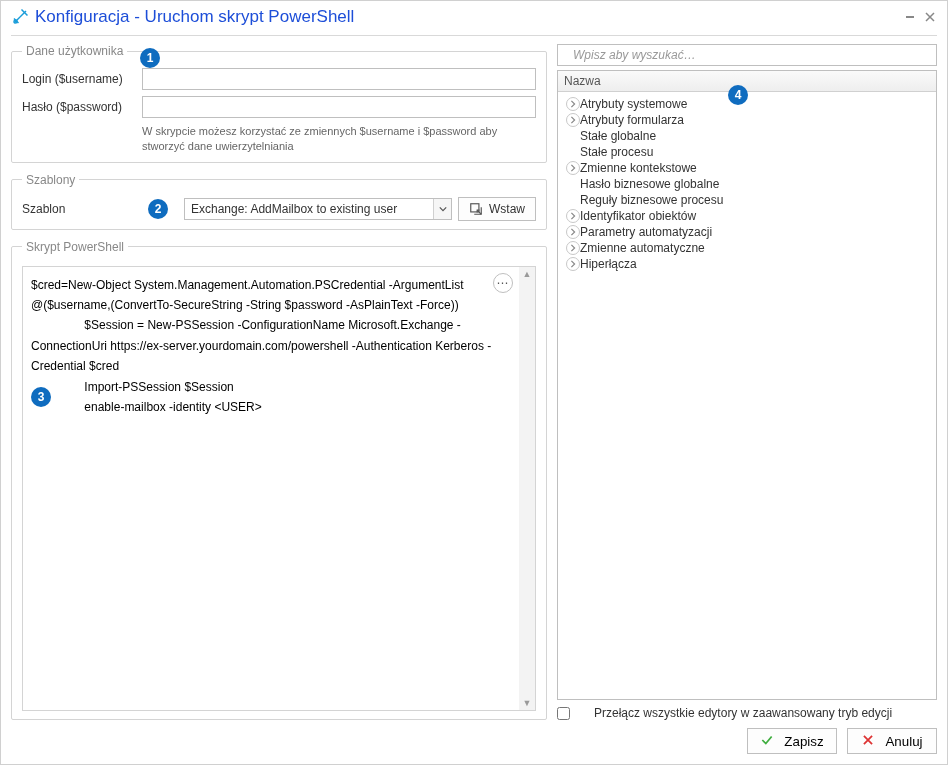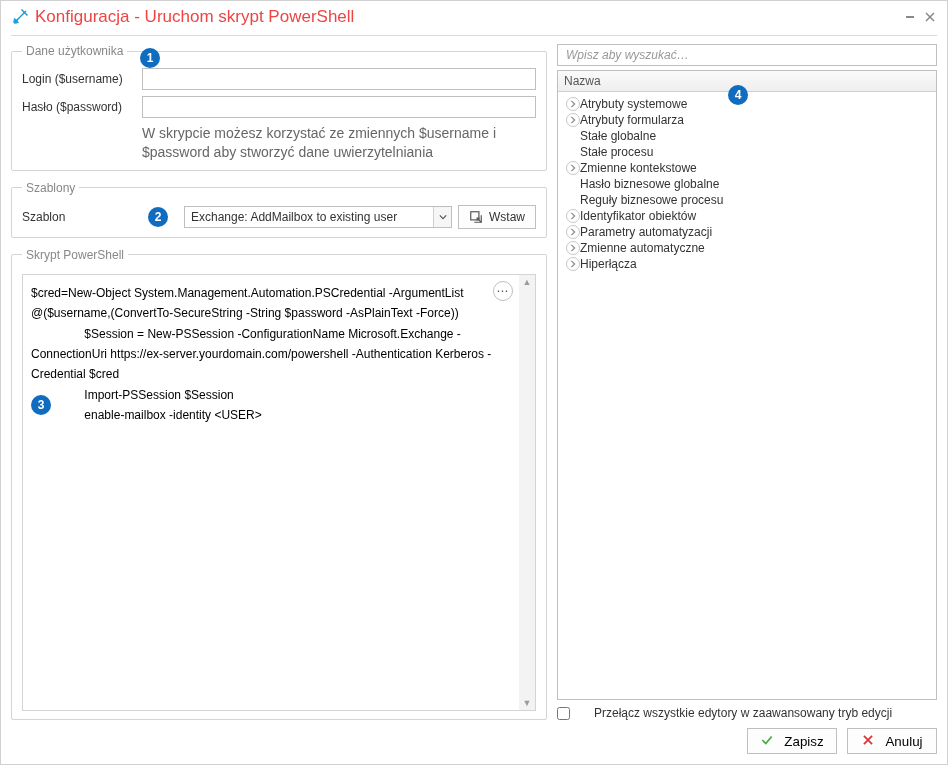--- a/index.html
+++ b/index.html
@@ -22,7 +22,7 @@
     display: flex;
     align-items: center;
     padding: 6px 10px 4px 10px;
-    color: #ef4444;
+    color: #1d4ed8;
     font-size: 17px;
   }
   .titlebar .title-icon {

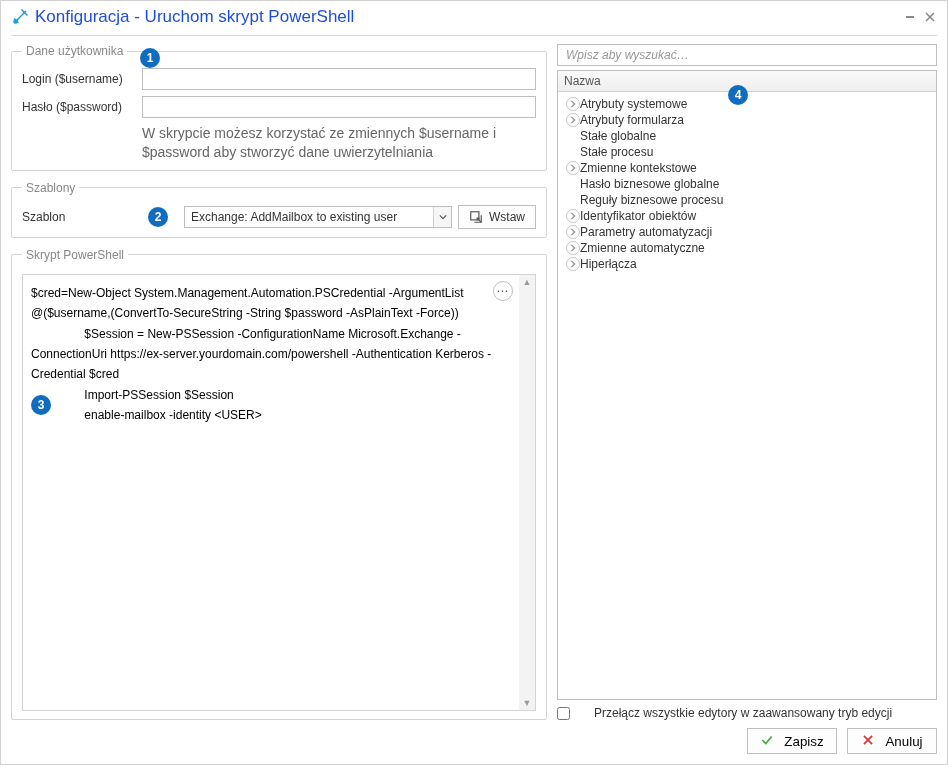--- a/index.html
+++ b/index.html
@@ -184,7 +184,7 @@
   .search-input {
     height: 22px;
     border: 1px solid #bfbfbf;
-    padding: 0 8px;
+    padding: 0 15px;
     font-family: inherit; font-size: 12px;
     background: #fff;
     color: #333;

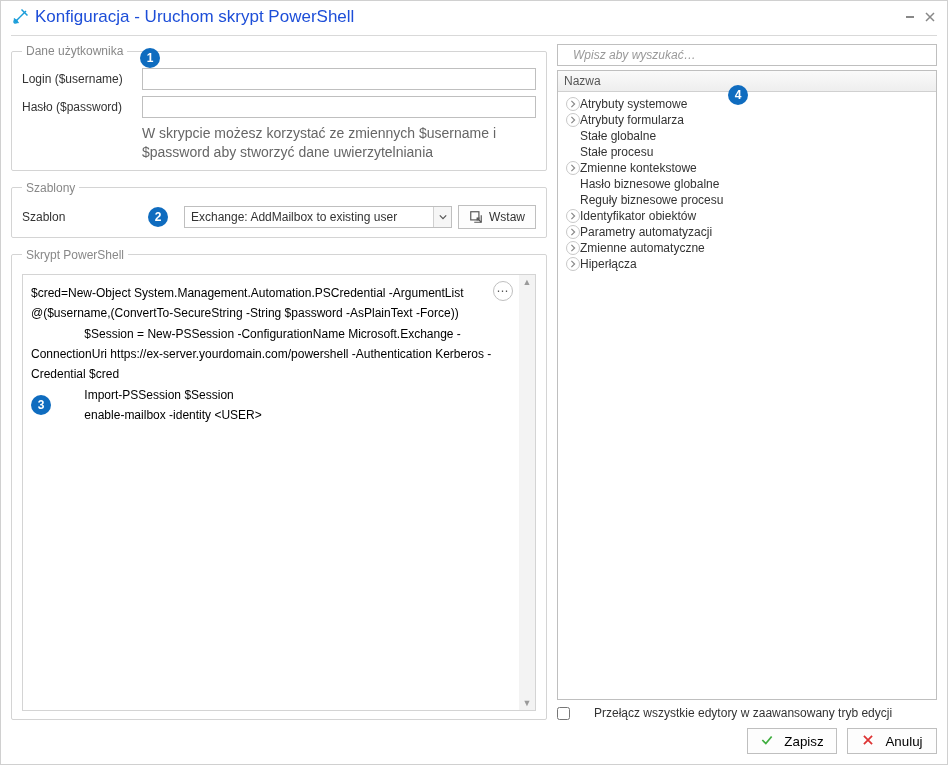--- a/index.html
+++ b/index.html
@@ -86,7 +86,7 @@
   }
   .hint {
     color: #666;
-    font-size: 14px;
+    font-size: 11px;
     margin-left: 120px;
     line-height: 1.35;
   }

